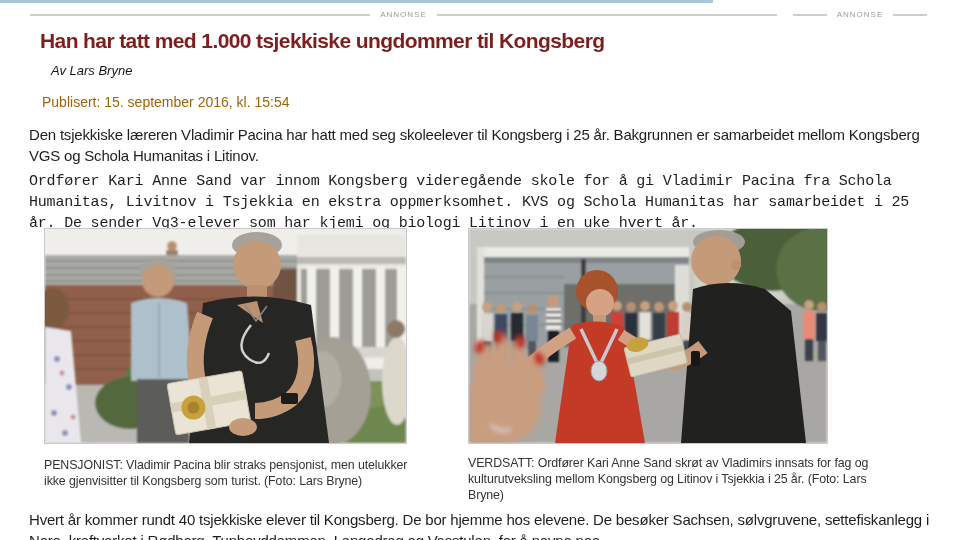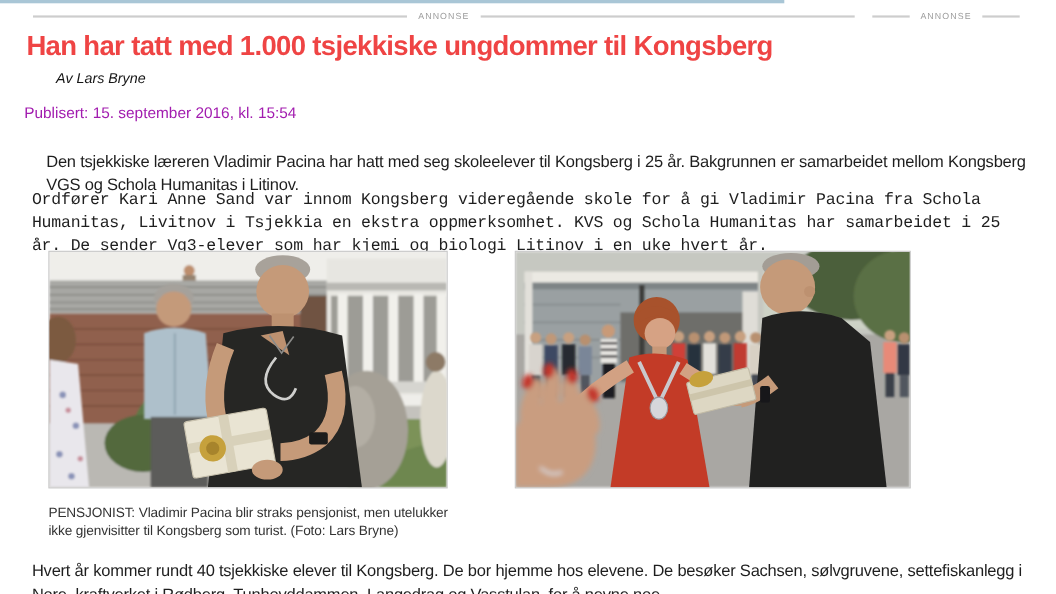--- a/index.html
+++ b/index.html
@@ -15,8 +15,8 @@
   .ad-slot-side{width:134px;}
   .ad-line{flex:1;height:0;border-top:2px solid #cdcdcd;}
   .ad-label{font-size:8px;color:#9b9b9b;letter-spacing:1px;line-height:1;white-space:nowrap;}
-  #headline{left:24px;top:29px;width:915px;font-size:25px;font-weight:bold;
-    letter-spacing:-0.6px;color:#ef4444;line-height:1.1;}
+  #headline{left:40px;top:29px;width:915px;font-size:21px;font-weight:bold;
+    letter-spacing:-0.6px;color:#7f1d1d;line-height:1.1;}
   #byline{left:29px;top:63px;font-size:13px;font-style:italic;color:#151515;margin-left:22px;}
   #published{left:22px;top:94px;font-size:14px;color:#a21caf;}
   .para{left:29px;width:908px;font-size:15px;line-height:21px;letter-spacing:-0.2px;color:#1e1e1e;}

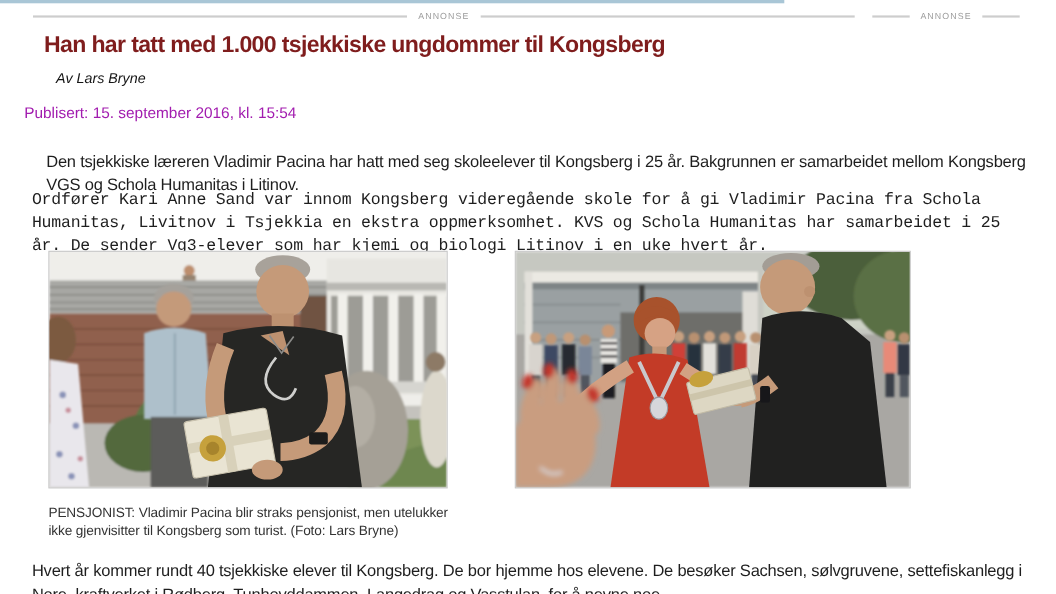--- a/index.html
+++ b/index.html
@@ -18,7 +18,7 @@
   #headline{left:40px;top:29px;width:915px;font-size:21px;font-weight:bold;
     letter-spacing:-0.6px;color:#7f1d1d;line-height:1.1;}
   #byline{left:29px;top:63px;font-size:13px;font-style:italic;color:#151515;margin-left:22px;}
-  #published{left:22px;top:94px;font-size:14px;color:#a21caf;}
+  #published{left:42px;top:94px;font-size:14px;color:#a16207;}
   .para{left:29px;width:908px;font-size:15px;line-height:21px;letter-spacing:-0.2px;color:#1e1e1e;}
   #para-1{top:124px;}
   #para-2{top:171px;}

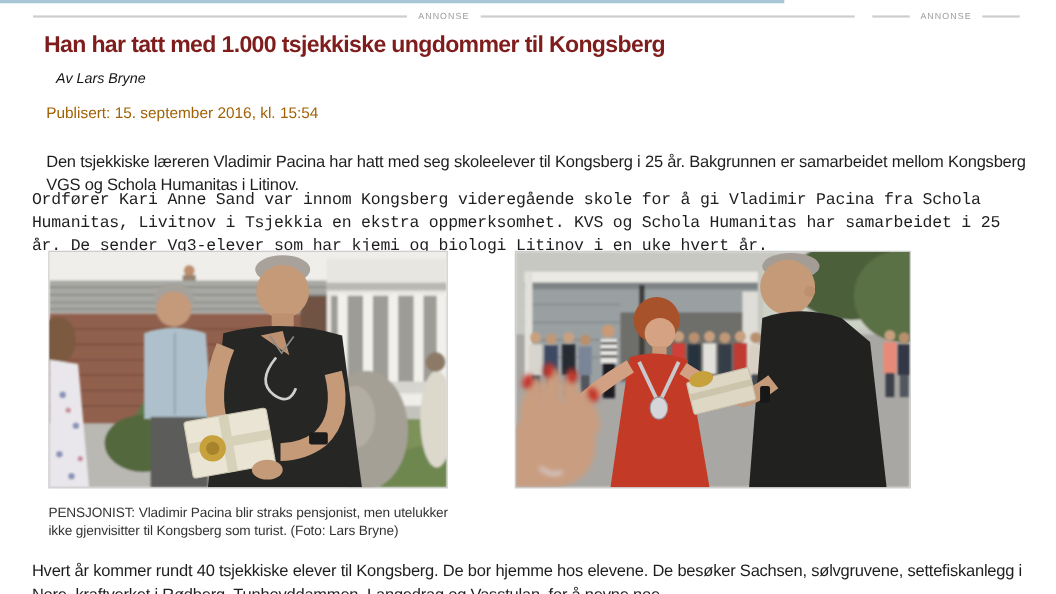--- a/index.html
+++ b/index.html
@@ -53,7 +53,7 @@
 <div id="byline" class="abs">Av Lars Bryne</div>
 <div id="published" class="abs">Publisert: 15. september 2016, kl. 15:54</div>
 
-<p id="para-1" class="abs para" style="margin:13px;">Den tsjekkiske læreren Vladimir Pacina har hatt med seg skoleelever til Kongsberg i 25 år. Bakgrunnen er samarbeidet mellom Kongsberg VGS og Schola Humanitas i Litinov.</p>
+<p id="para-1" class="abs para" style="margin:0;">Den tsjekkiske læreren Vladimir Pacina har hatt med seg skoleelever til Kongsberg i 25 år. Bakgrunnen er samarbeidet mellom Kongsberg VGS og Schola Humanitas i Litinov.</p>
 <p id="para-2" class="abs para" style="margin:0;font-family:Liberation Mono, monospace;">Ordfører Kari Anne Sand var innom Kongsberg videregående skole for å gi Vladimir Pacina fra Schola Humanitas, Livitnov i Tsjekkia en ekstra oppmerksomhet. KVS og Schola Humanitas har samarbeidet i 25 år. De sender Vg3-elever som har kjemi og biologi Litinov i en uke hvert år.</p>
 
 <figure id="figure-left" class="abs">

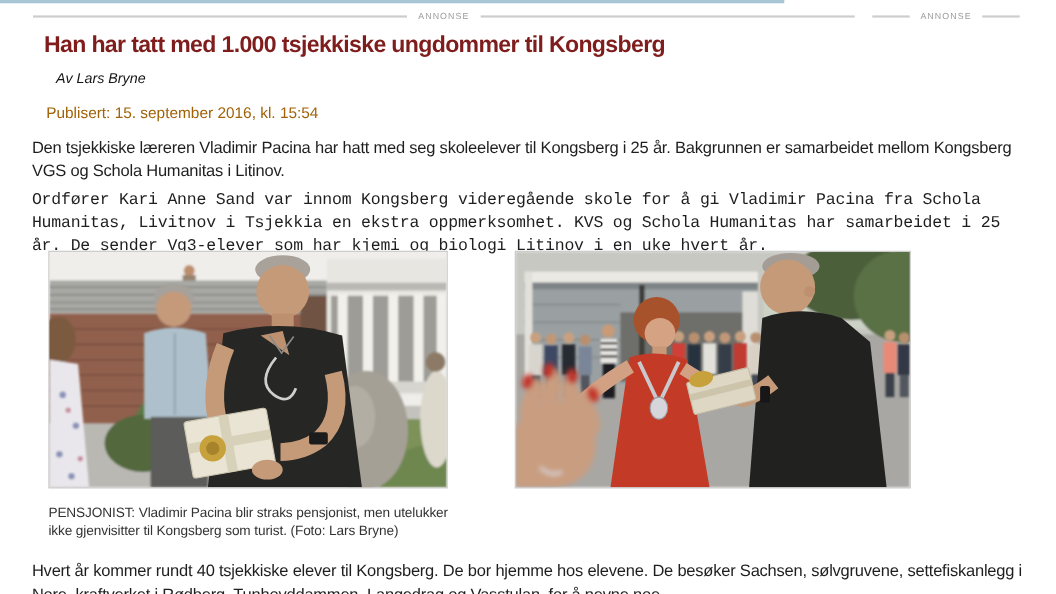--- a/index.html
+++ b/index.html
@@ -251,6 +251,7 @@
       </g>
     </svg>
   </div>
+  <figcaption id="caption-right" class="caption">VERDSATT: Ordfører Kari Anne Sand skrøt av Vladimirs innsats for fag og kulturutveksling mellom Kongsberg og Litinov i Tsjekkia i 25 år. (Foto: Lars Bryne)</figcaption>
 </figure>
 
 <p id="para-3" class="abs para" style="margin:0;">Hvert år kommer rundt 40 tsjekkiske elever til Kongsberg. De bor hjemme hos elevene. De besøker Sachsen, sølvgruvene, settefiskanlegg i Nore, kraftverket i Rødberg, Tunhovddammen, Langedrag og Vasstulan, for å nevne noe.</p>

